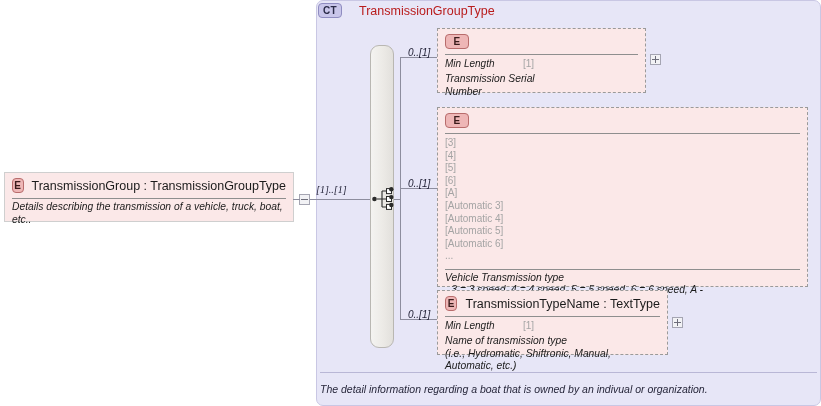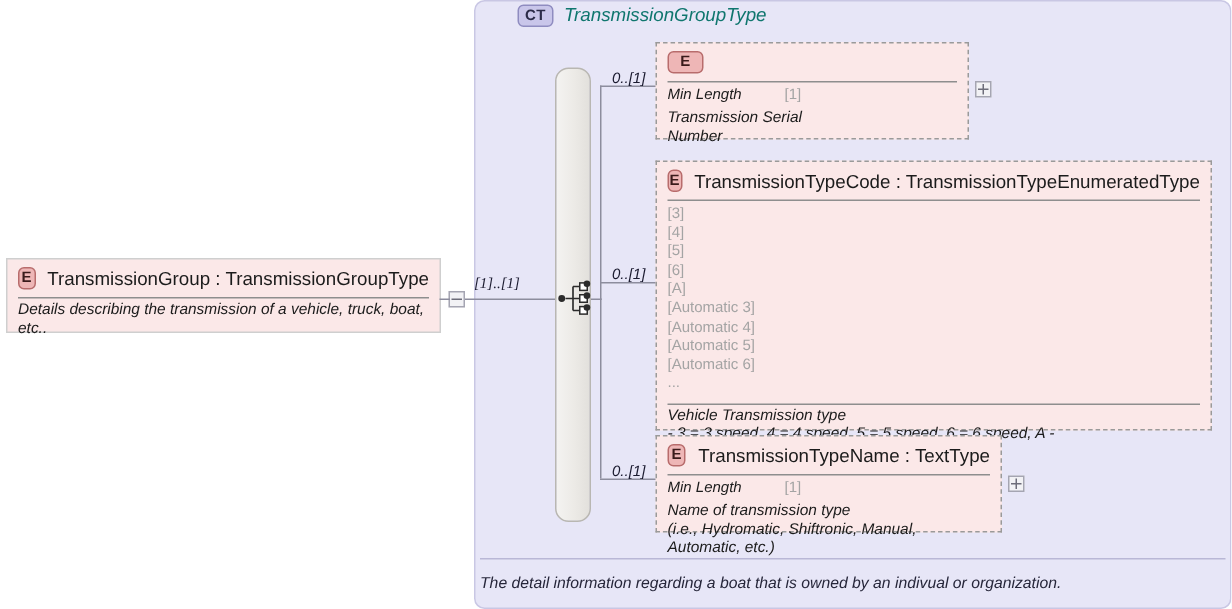--- a/index.html
+++ b/index.html
@@ -31,7 +31,7 @@
   }
   .ct-header {
     left: 318px; top: 3px;
-    display: flex; align-items: flex-start; gap: 7px; margin-left: 27px;
+    display: flex; align-items: flex-end; gap: 17px;
   }
   .badge {
     display: inline-flex; align-items: center; justify-content: center;

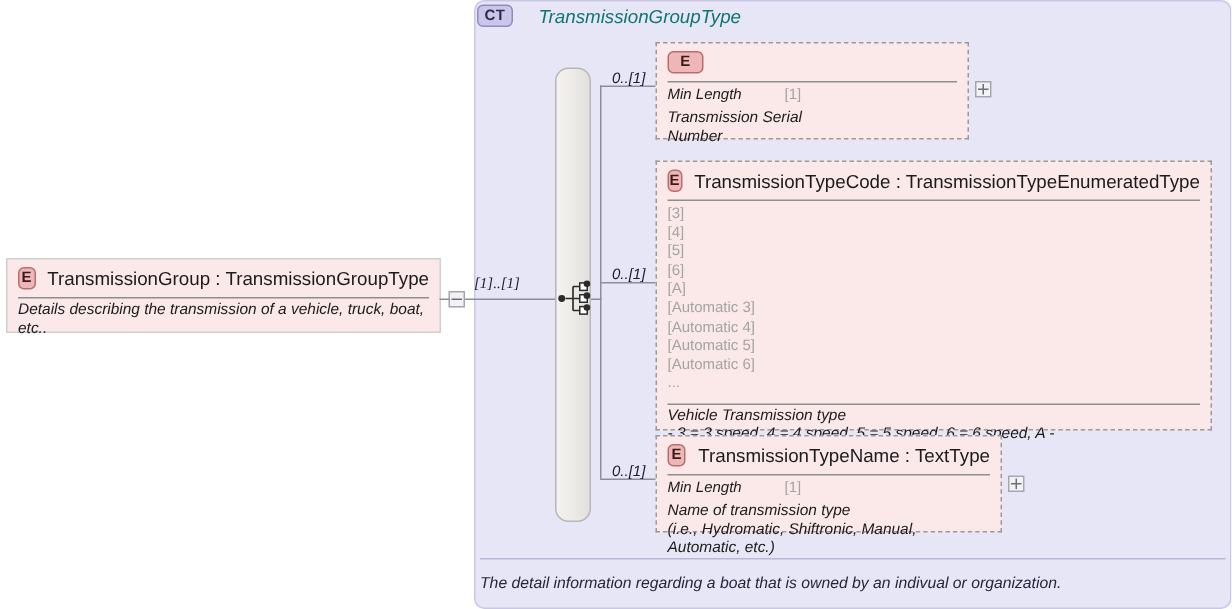--- a/index.html
+++ b/index.html
@@ -53,8 +53,7 @@
   }
   .ct-title {
     font-size: 12.5px;
-    color: #0f766e;
-    font-style: italic;
+    color: #b91c1c;
   }
 
   

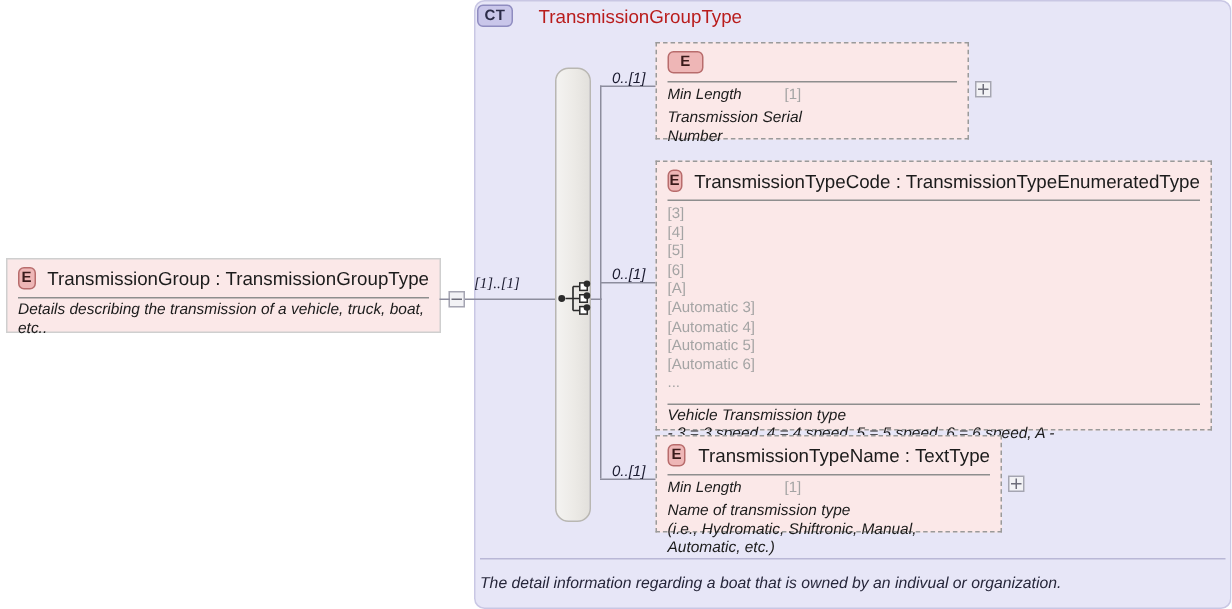--- a/index.html
+++ b/index.html
@@ -240,7 +240,6 @@
   <div class="abs ebox dashed" style="left:437px; top:107px; width:371px; height:180px;">
     <div class="ebox-head">
       <span class="badge badge-e">E</span>
-      <span class="ebox-title">TransmissionTypeCode : TransmissionTypeEnumeratedType</span>
     </div>
     <div class="hr"></div>
     <div class="ebox-facet">

